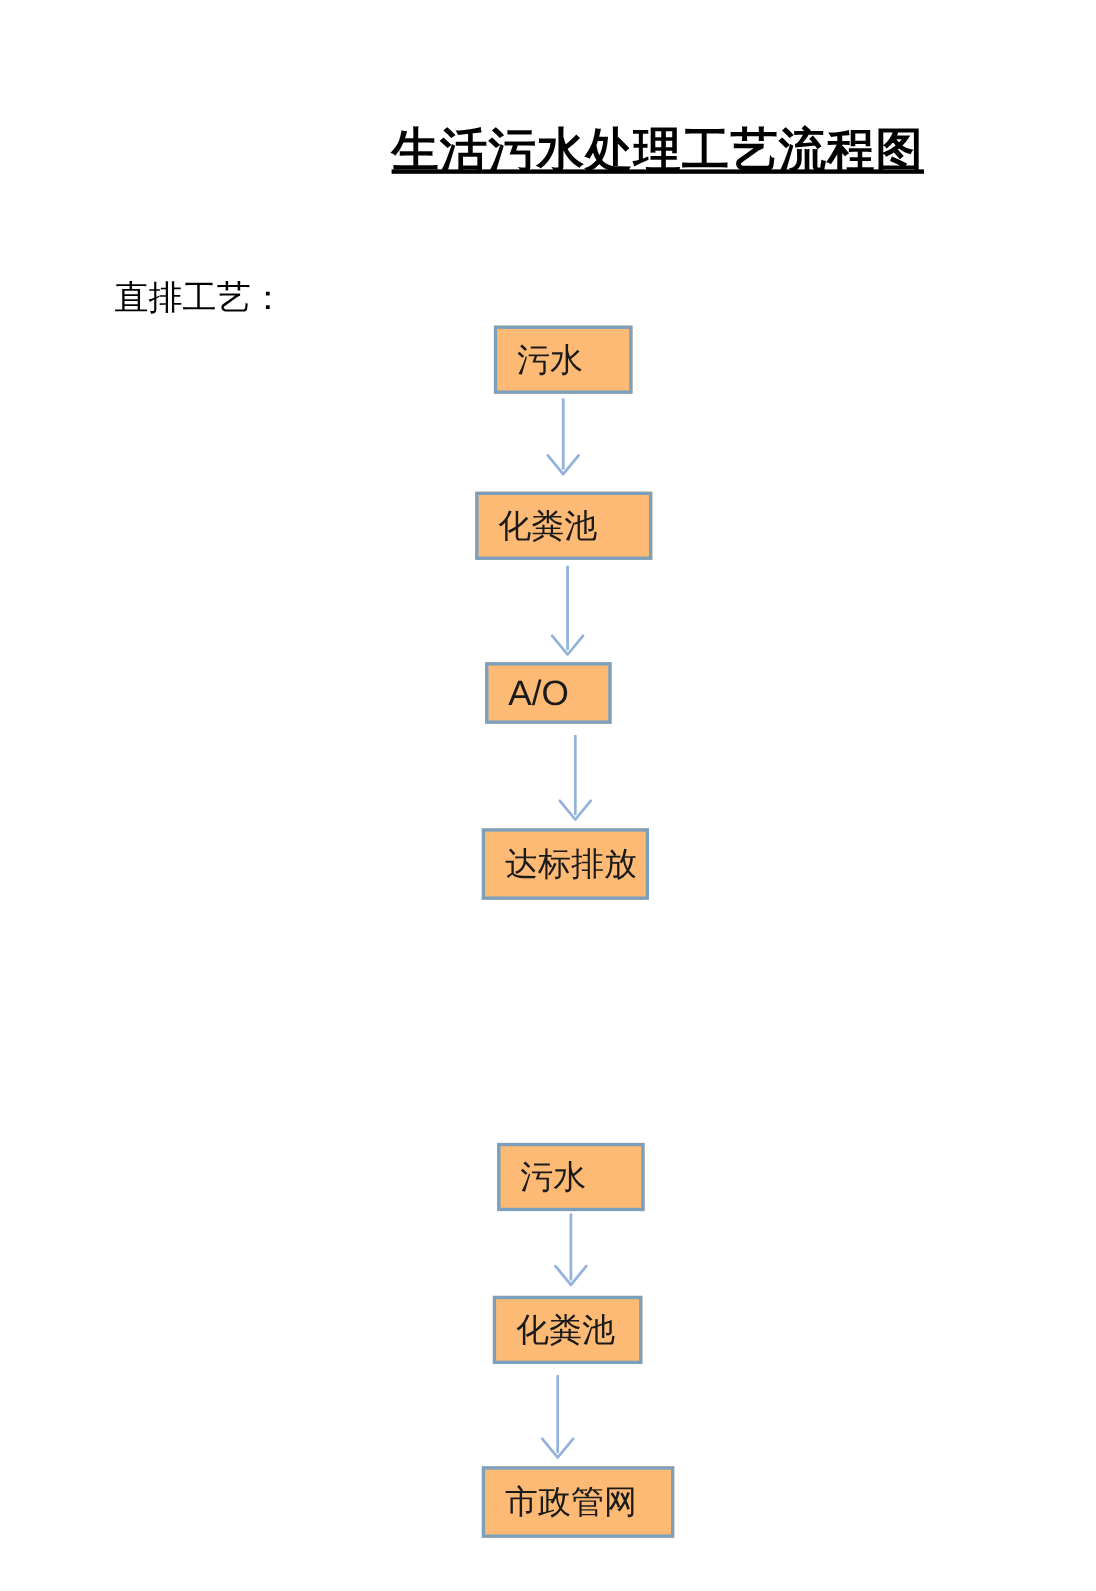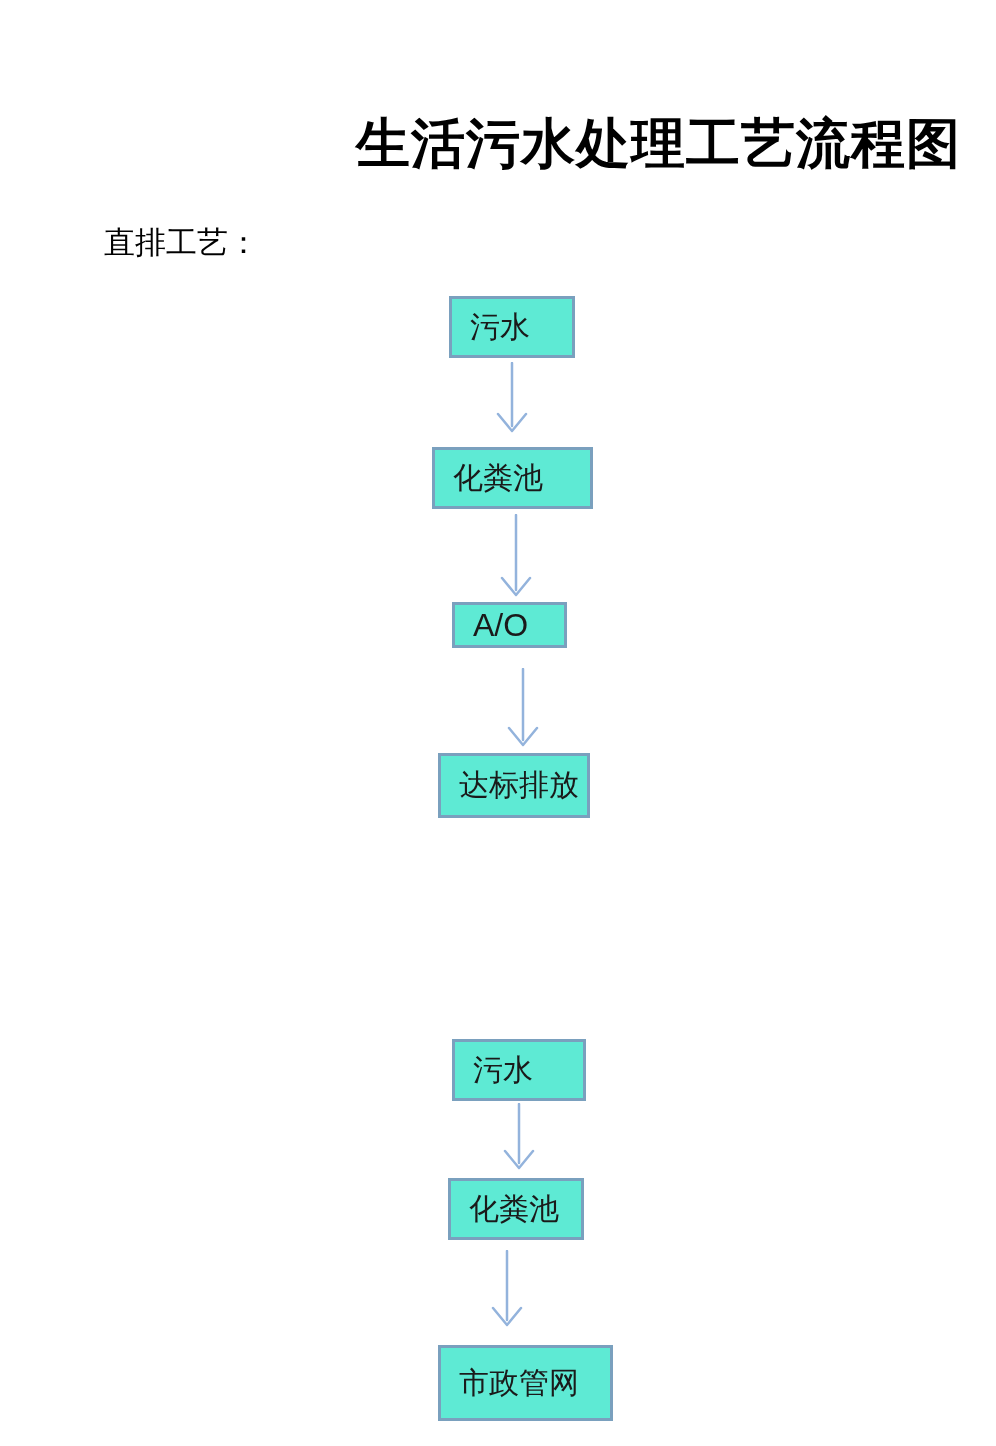--- a/index.html
+++ b/index.html
@@ -22,10 +22,11 @@
     top: 108px;
     font-family: "Liberation Sans", sans-serif;
     font-weight: bold;
-    font-size: 54px;
+    font-size: 43px;
     letter-spacing: 1px;
     white-space: nowrap;
     color: #000000;
+    text-decoration: underline;
   }
   .section-label {
     position: absolute;

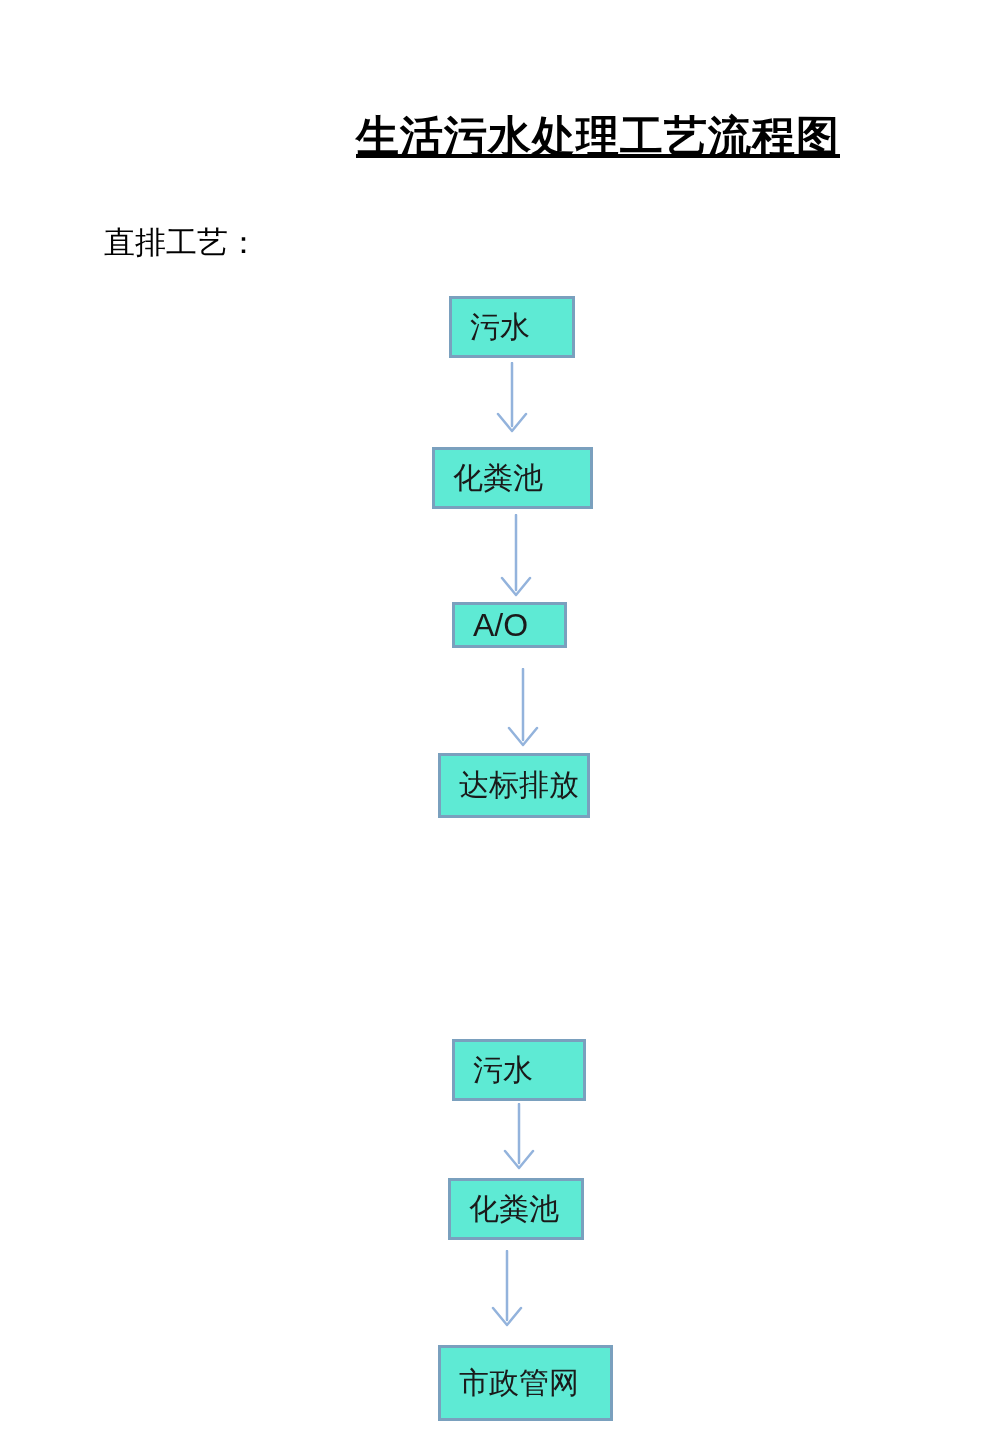--- a/index.html
+++ b/index.html
@@ -34,6 +34,7 @@
     font-size: 31px;
     white-space: nowrap;
     color: #000000;
+    margin-top: 28px;
   }
   .section-label.s1 { top: 222px; }
   .section-label.s2 { top: 889px; }

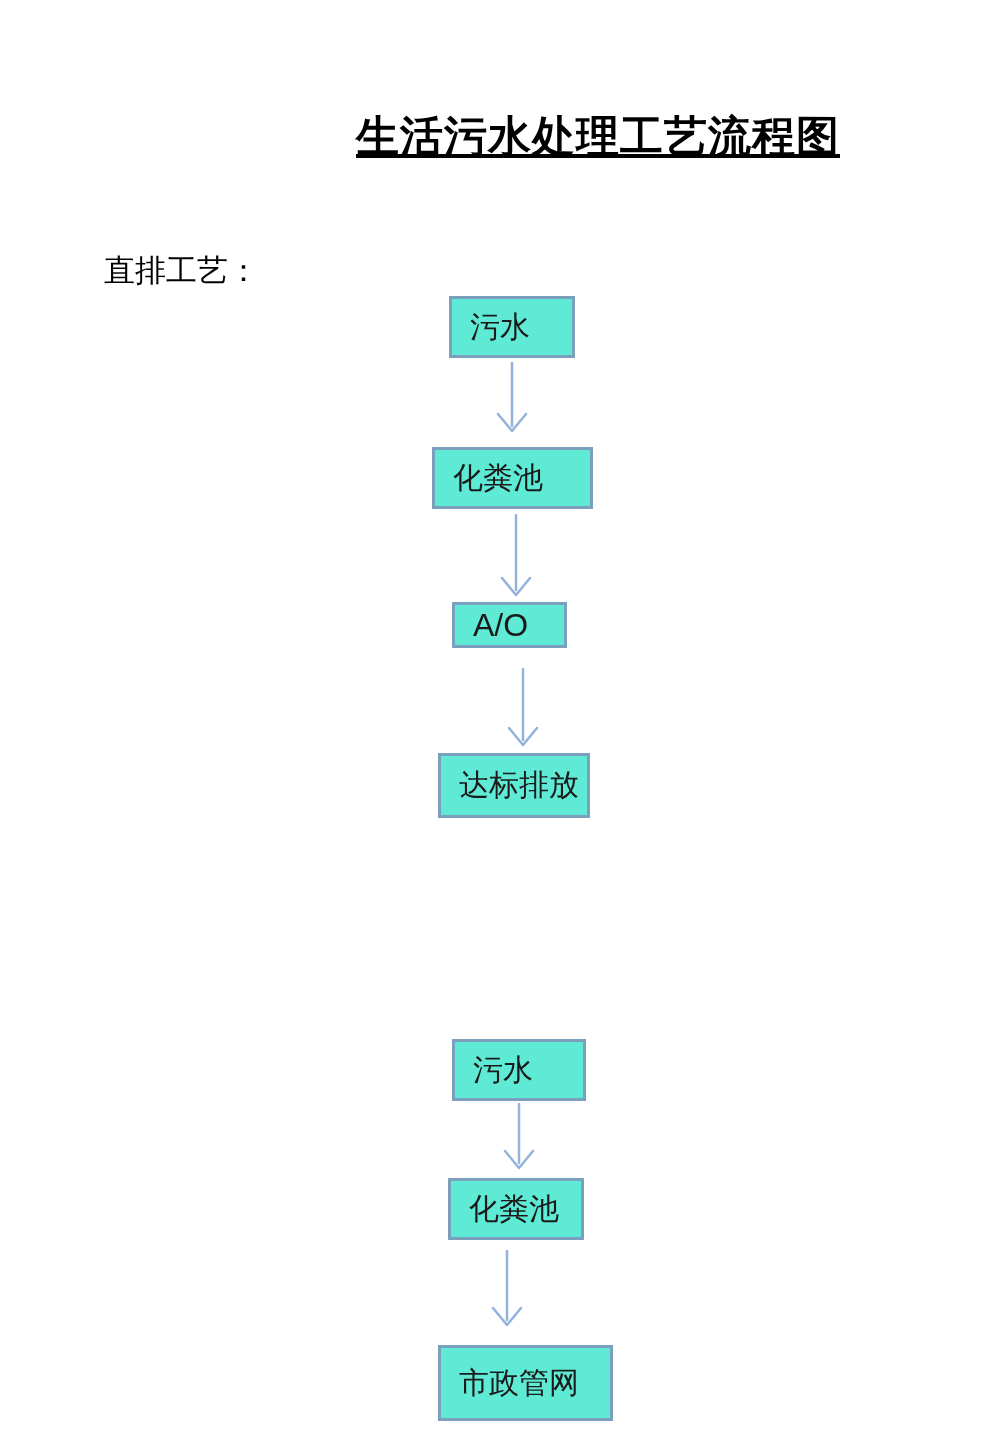--- a/index.html
+++ b/index.html
@@ -42,7 +42,7 @@
     position: absolute;
     box-sizing: border-box;
     border: 3px solid var(--box-border, #7aa0be);
-    background: #5eead4;
+    background: #fdba74;
     display: flex;
     align-items: center;
     justify-content: flex-start;

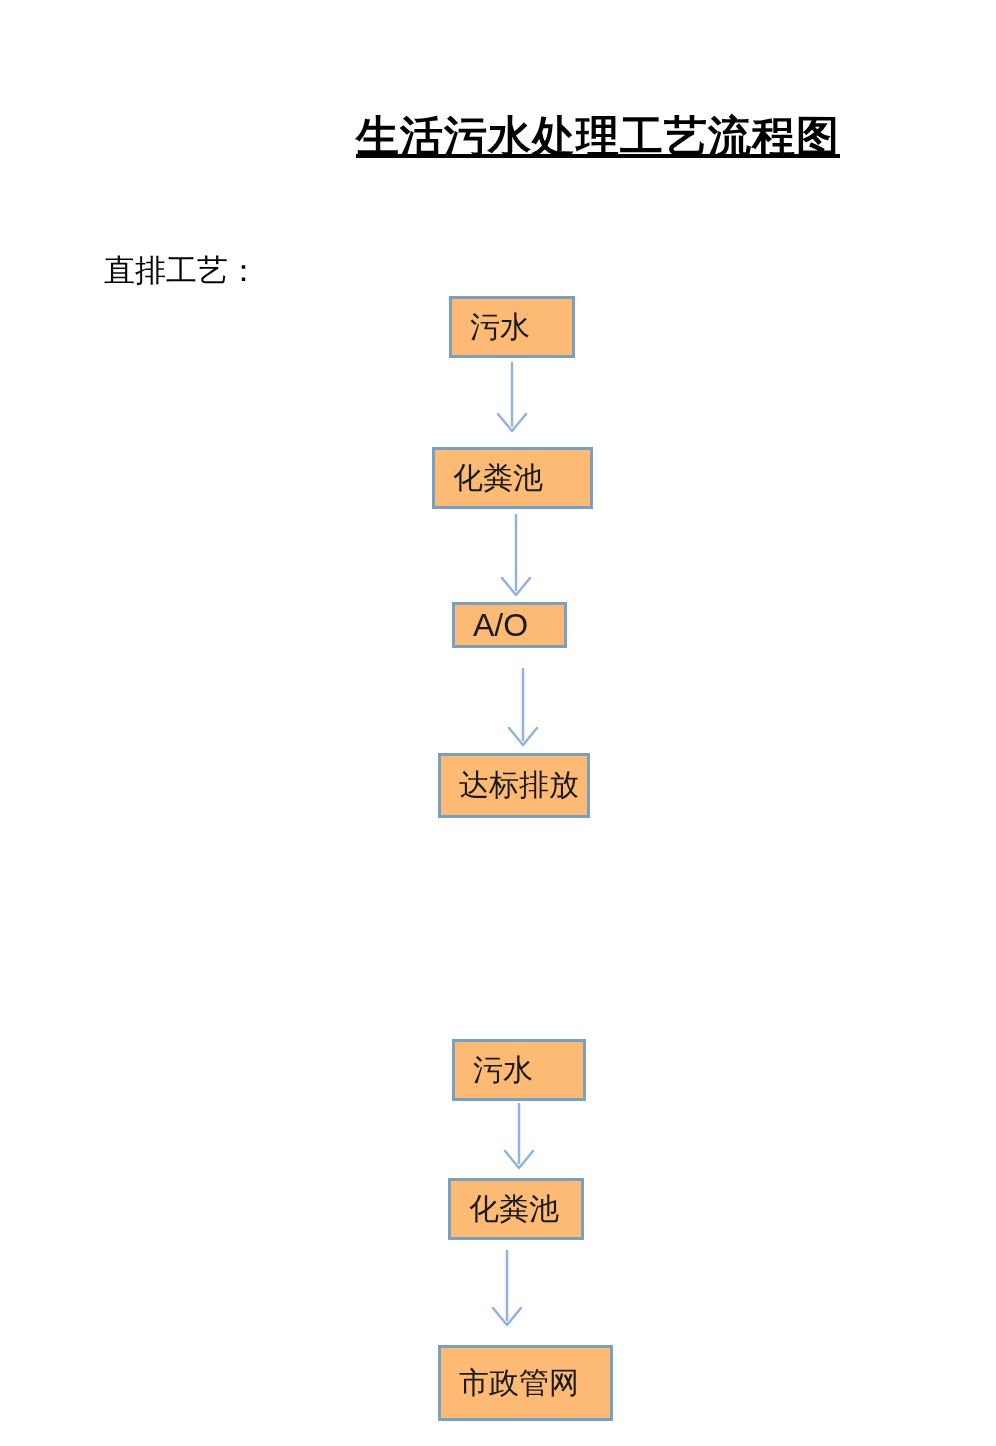--- a/index.html
+++ b/index.html
@@ -58,7 +58,7 @@
   
   .c1-n1 { left: 449px; top: 296px; width: 126px; height: 62px; }
   .c1-n2 { left: 432px; top: 447px; width: 161px; height: 62px; }
-  .c1-n3 { left: 452px; top: 602px; width: 115px; height: 46px; }
+  .c1-n3 { left: 441px; top: 602px; width: 115px; height: 56px; }
   .c1-n4 { left: 438px; top: 753px; width: 152px; height: 65px; }
   
   .c2-n1 { left: 452px; top: 1039px; width: 134px; height: 62px; }

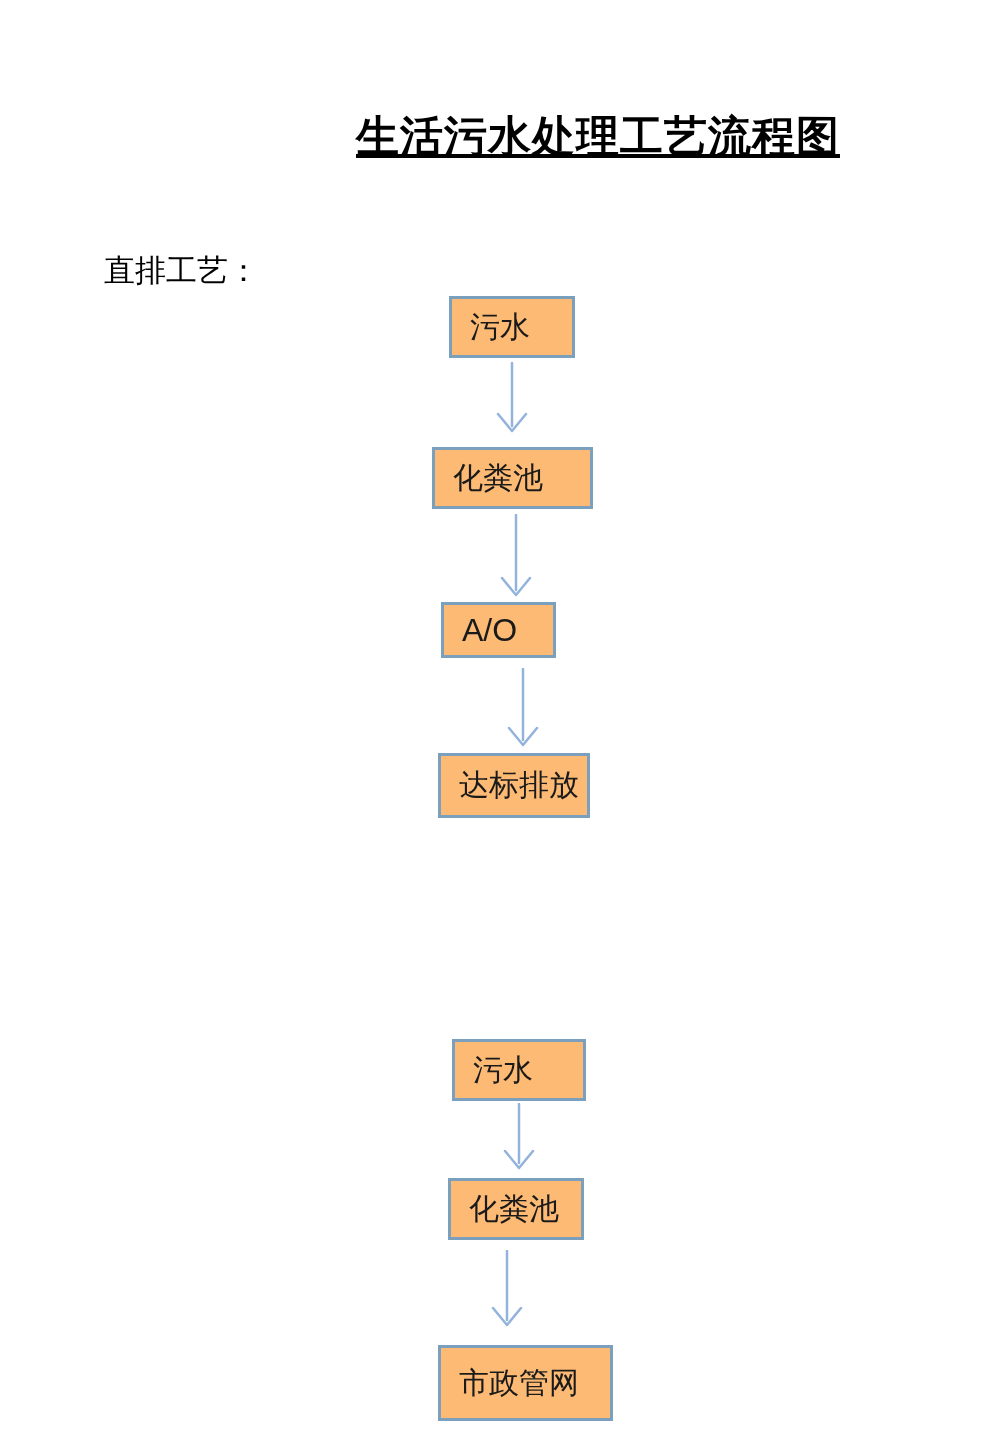--- a/index.html
+++ b/index.html
@@ -63,7 +63,7 @@
   
   .c2-n1 { left: 452px; top: 1039px; width: 134px; height: 62px; }
   .c2-n2 { left: 448px; top: 1178px; width: 136px; height: 62px; }
-  .c2-n3 { left: 438px; top: 1333px; width: 175px; height: 76px; margin-top: 12px; }
+  .c2-n3 { left: 438px; top: 1333px; width: 175px; height: 65px; }
   .flow-arrow {
     position: absolute;
     color: var(--arrow, #93b3dc);

